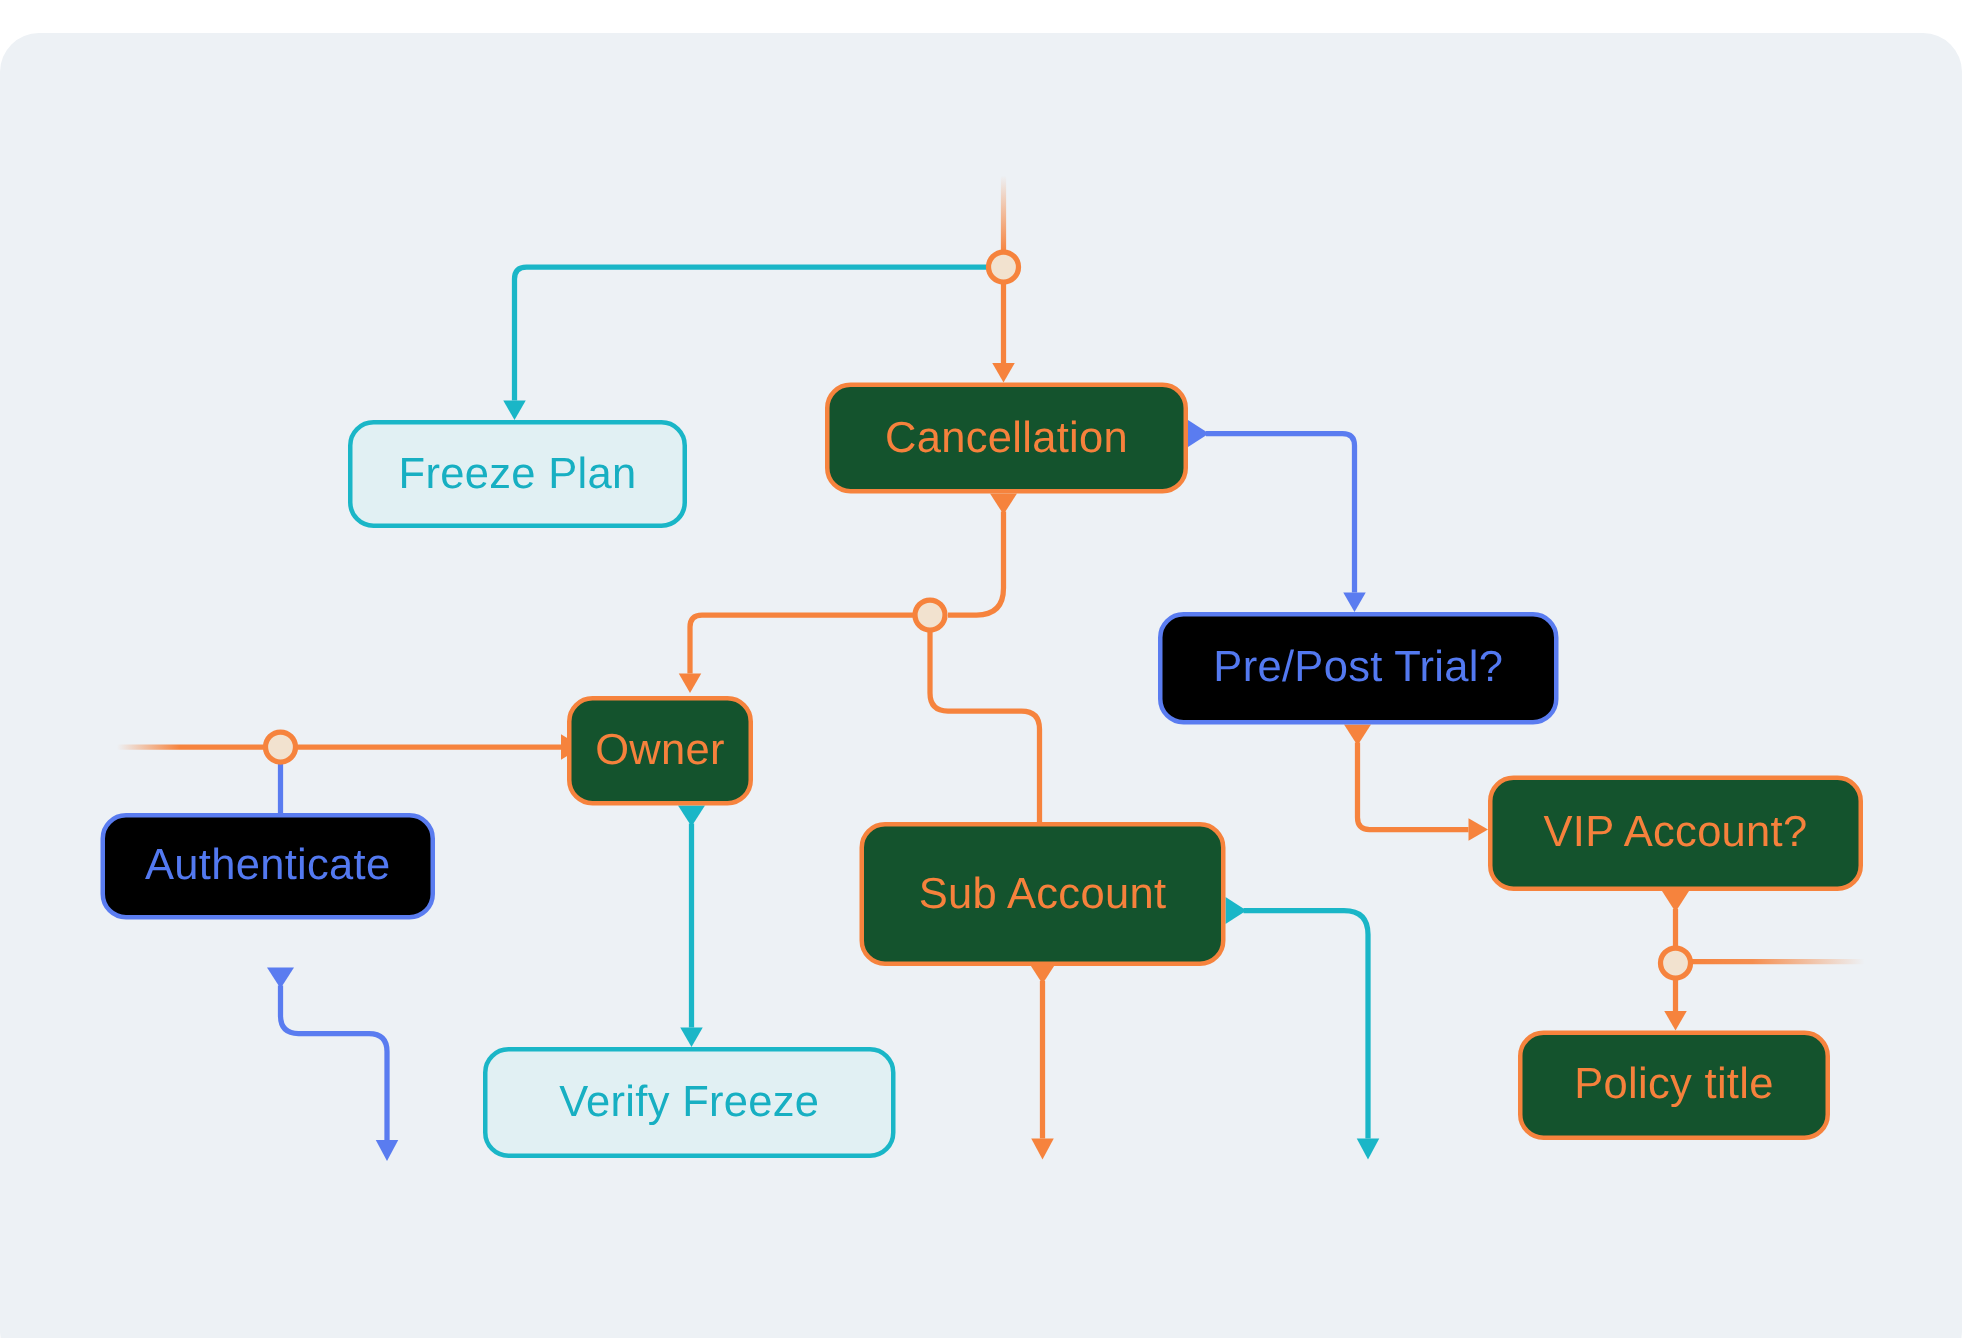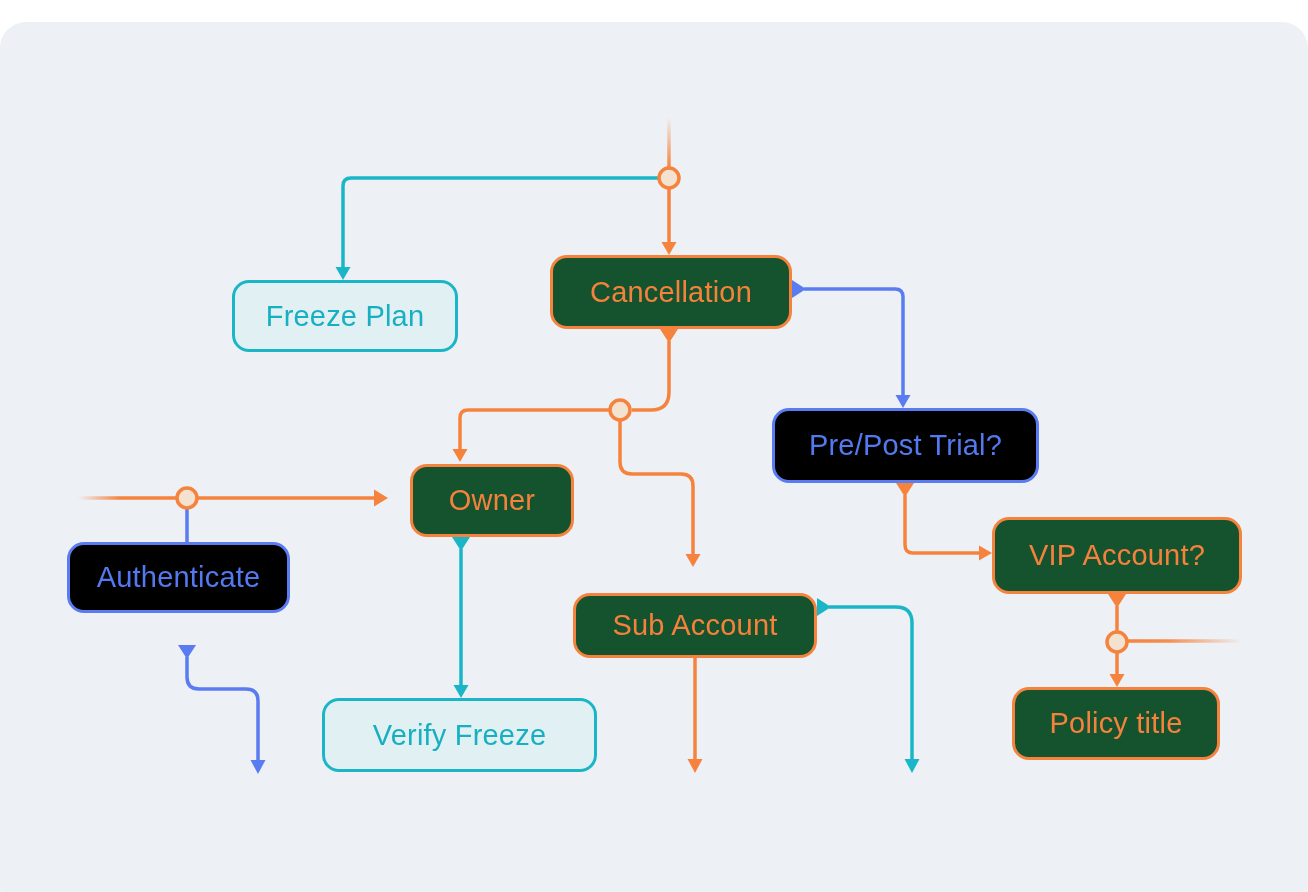--- a/index.html
+++ b/index.html
@@ -149,7 +149,7 @@
     <span>Pre/Post Trial?</span>
   </div>
 
-  <div class="node orange" style="left:410px;top:442px;width:164px;height:73px">
+  <div class="node orange" style="left:378px;top:442px;width:124px;height:73px">
     <span>Owner</span>
   </div>
 

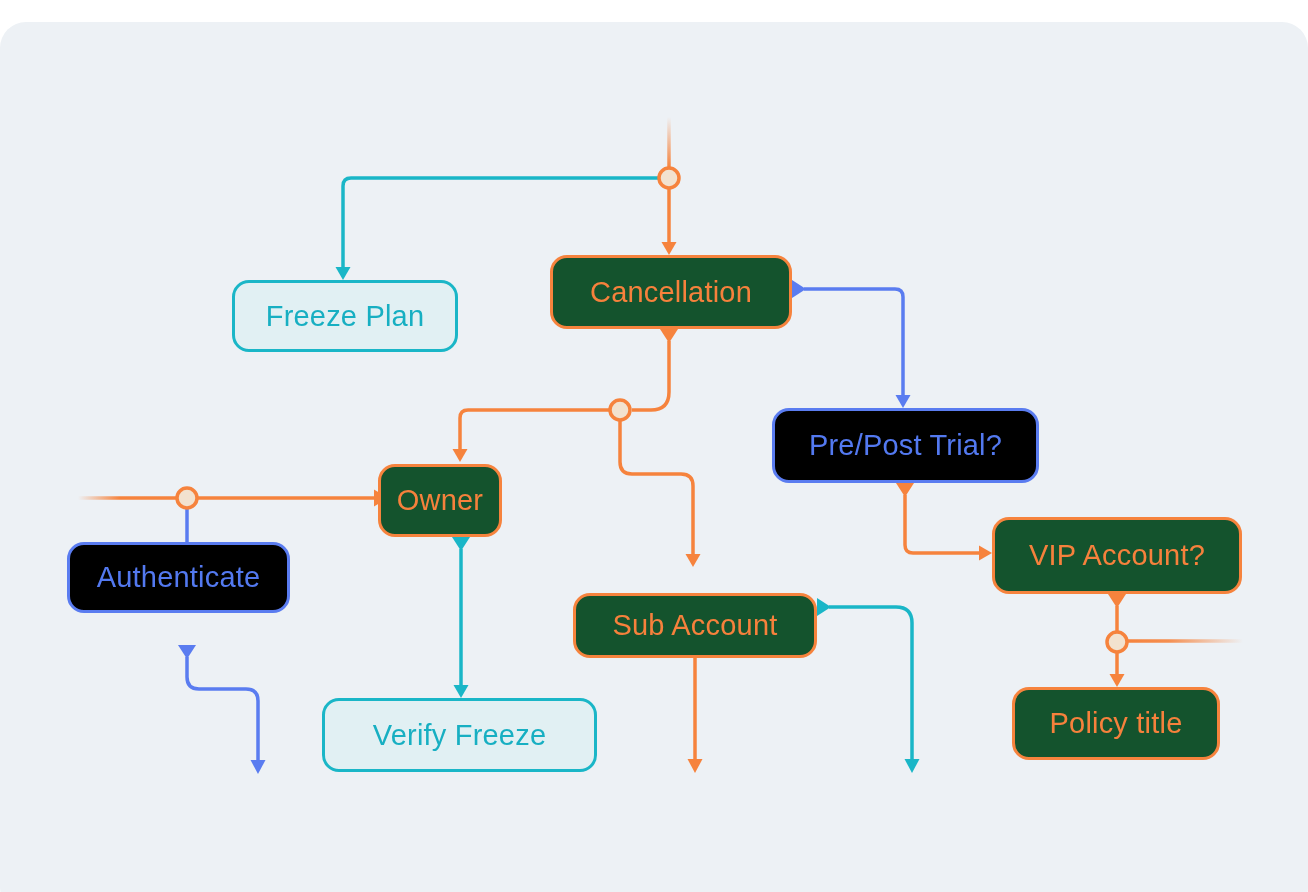--- a/index.html
+++ b/index.html
@@ -157,7 +157,7 @@
     <span>Authenticate</span>
   </div>
 
-  <div class="node orange" style="left:573px;top:571px;width:244px;height:65px">
+  <div class="node orange" style="left:573px;top:526px;width:244px;height:96px">
     <span>Sub Account</span>
   </div>
 

